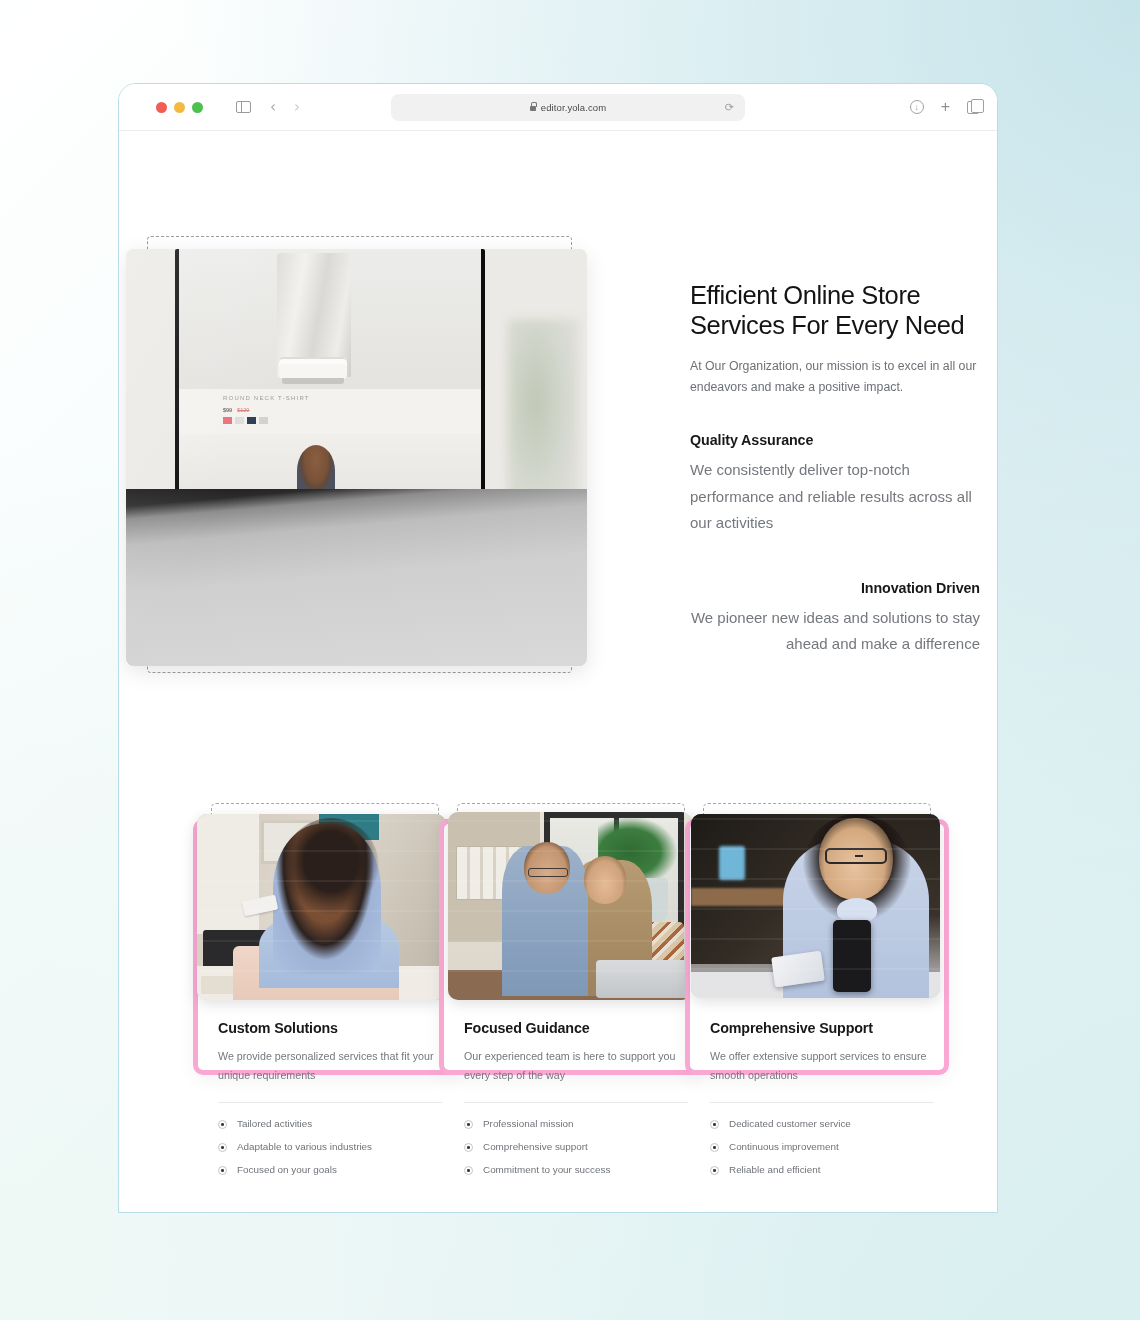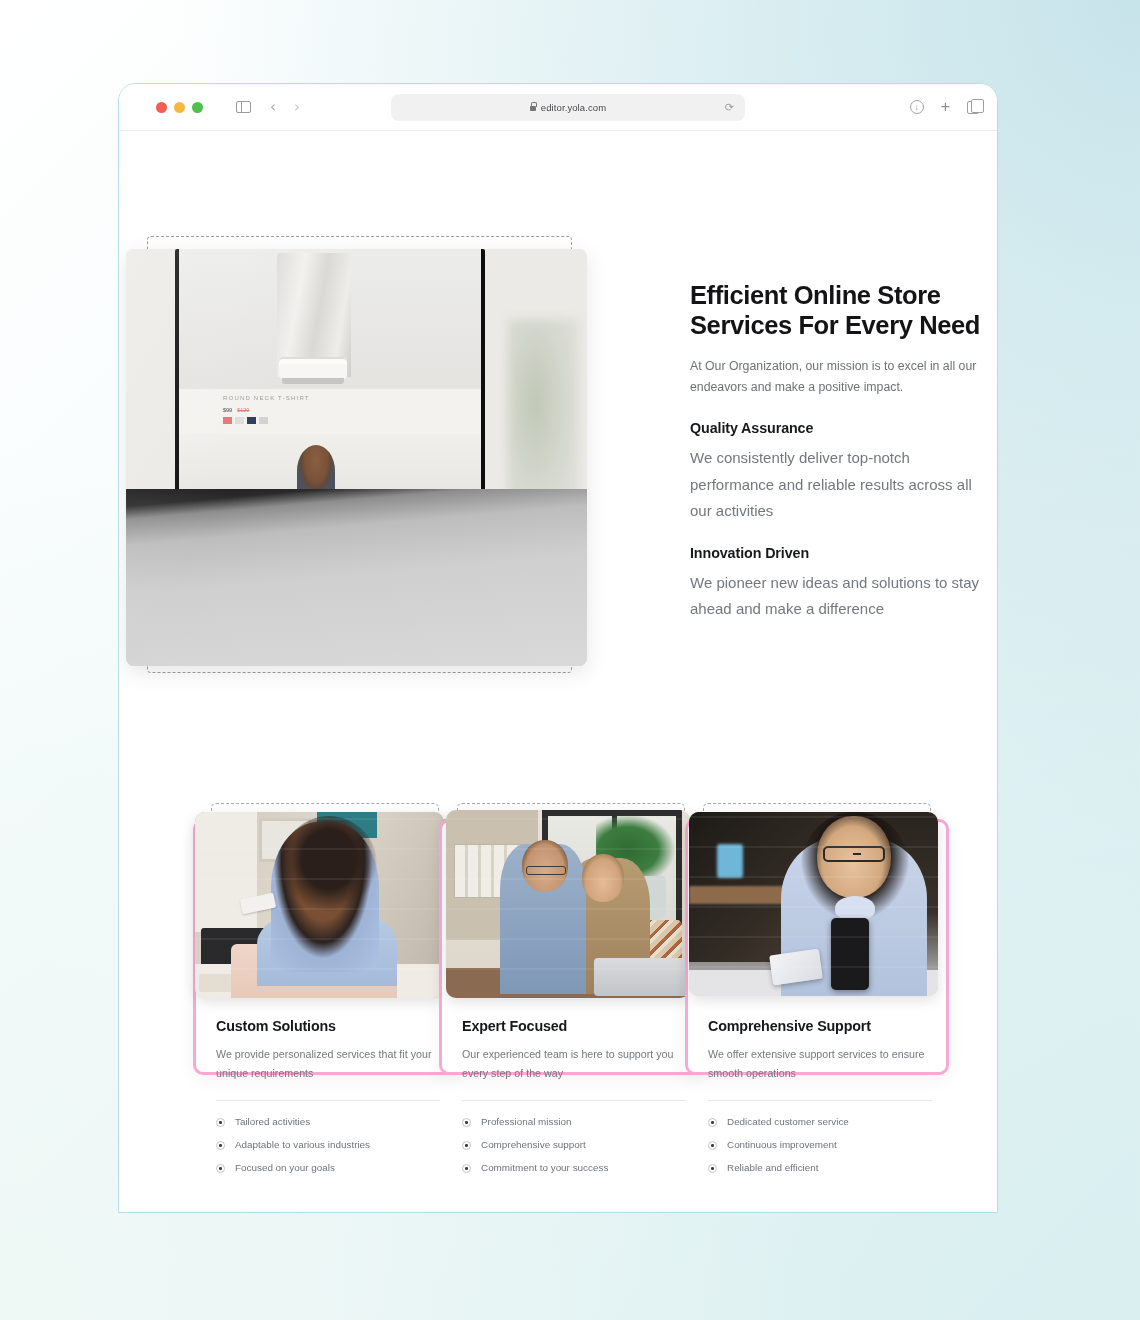--- a/index.html
+++ b/index.html
@@ -193,7 +193,7 @@
   
   .hero-copy { position: absolute; left: 571px; top: 150px; width: 290px; }
   .hero-h1 {
-    font-size: 25.5px; line-height: 1.16; font-weight: 700;
+    font-size: 25.5px; line-height: 1.16; font-weight: 400;
     letter-spacing: -.4px; color: #141416;
   }
   .hero-sub {

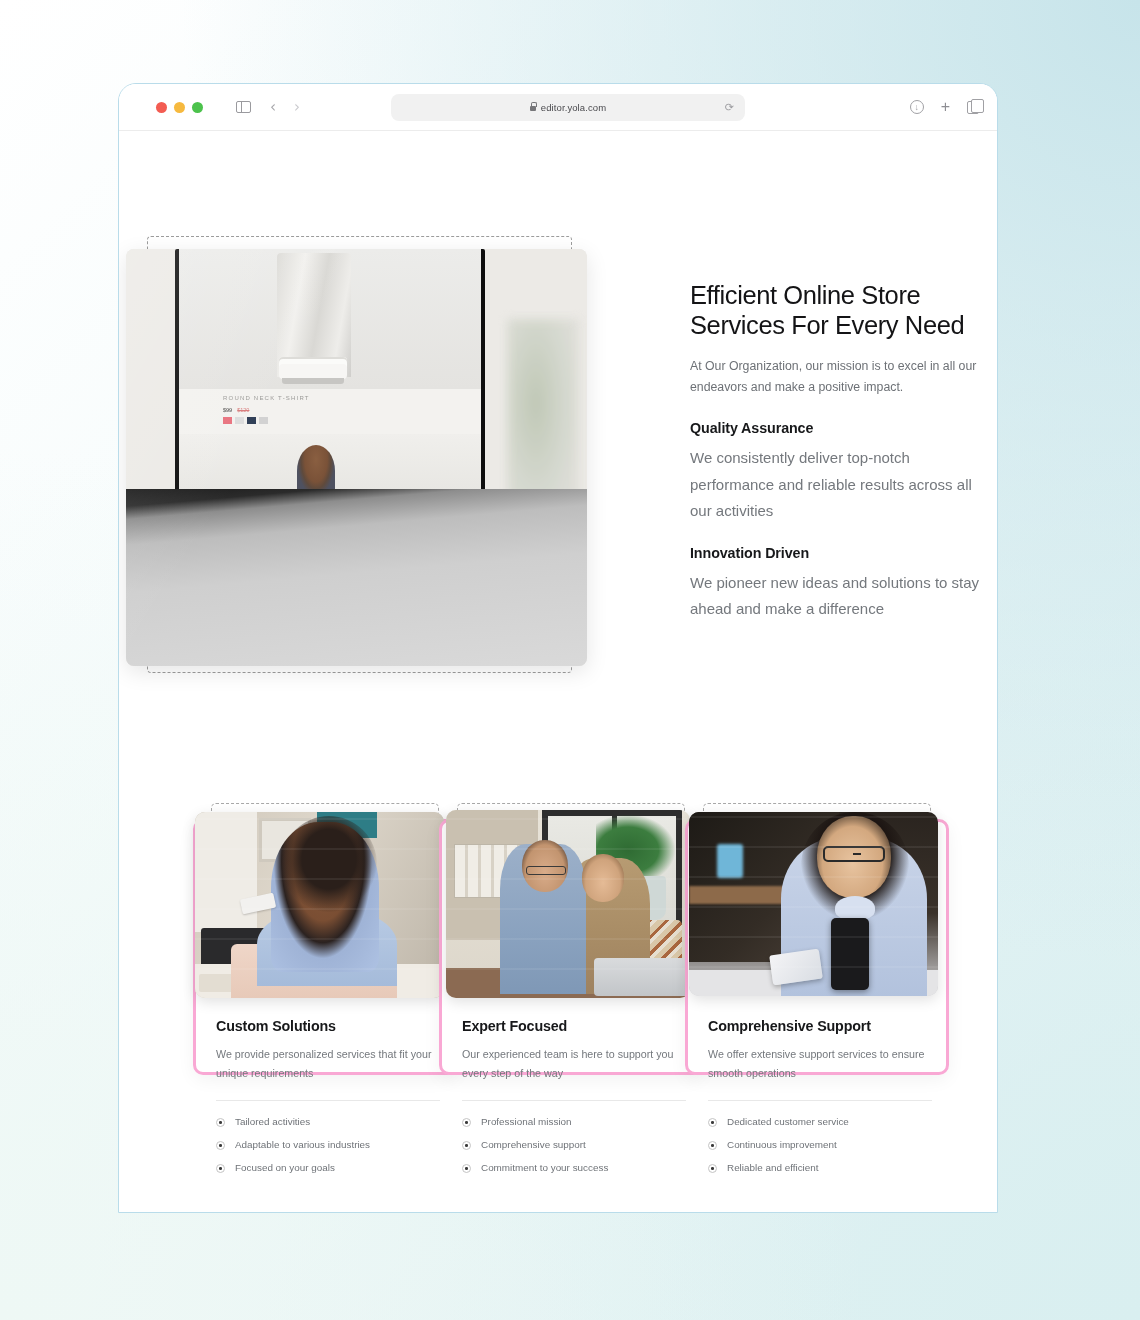--- a/index.html
+++ b/index.html
@@ -199,7 +199,7 @@
   .hero-sub {
     margin-top: 16px; font-size: 12.3px; line-height: 1.72; color: #6d7176;
   }
-  .feat { margin-top: 22px; }
+  .feat { margin-top: 34px; }
   .feat + .feat { margin-top: 21px; }
   .feat-h { font-size: 14.3px; font-weight: 700; color: #17181a; letter-spacing: -.1px; }
   .feat-p { margin-top: 9px; font-size: 15px; line-height: 1.75; color: #74787d; }

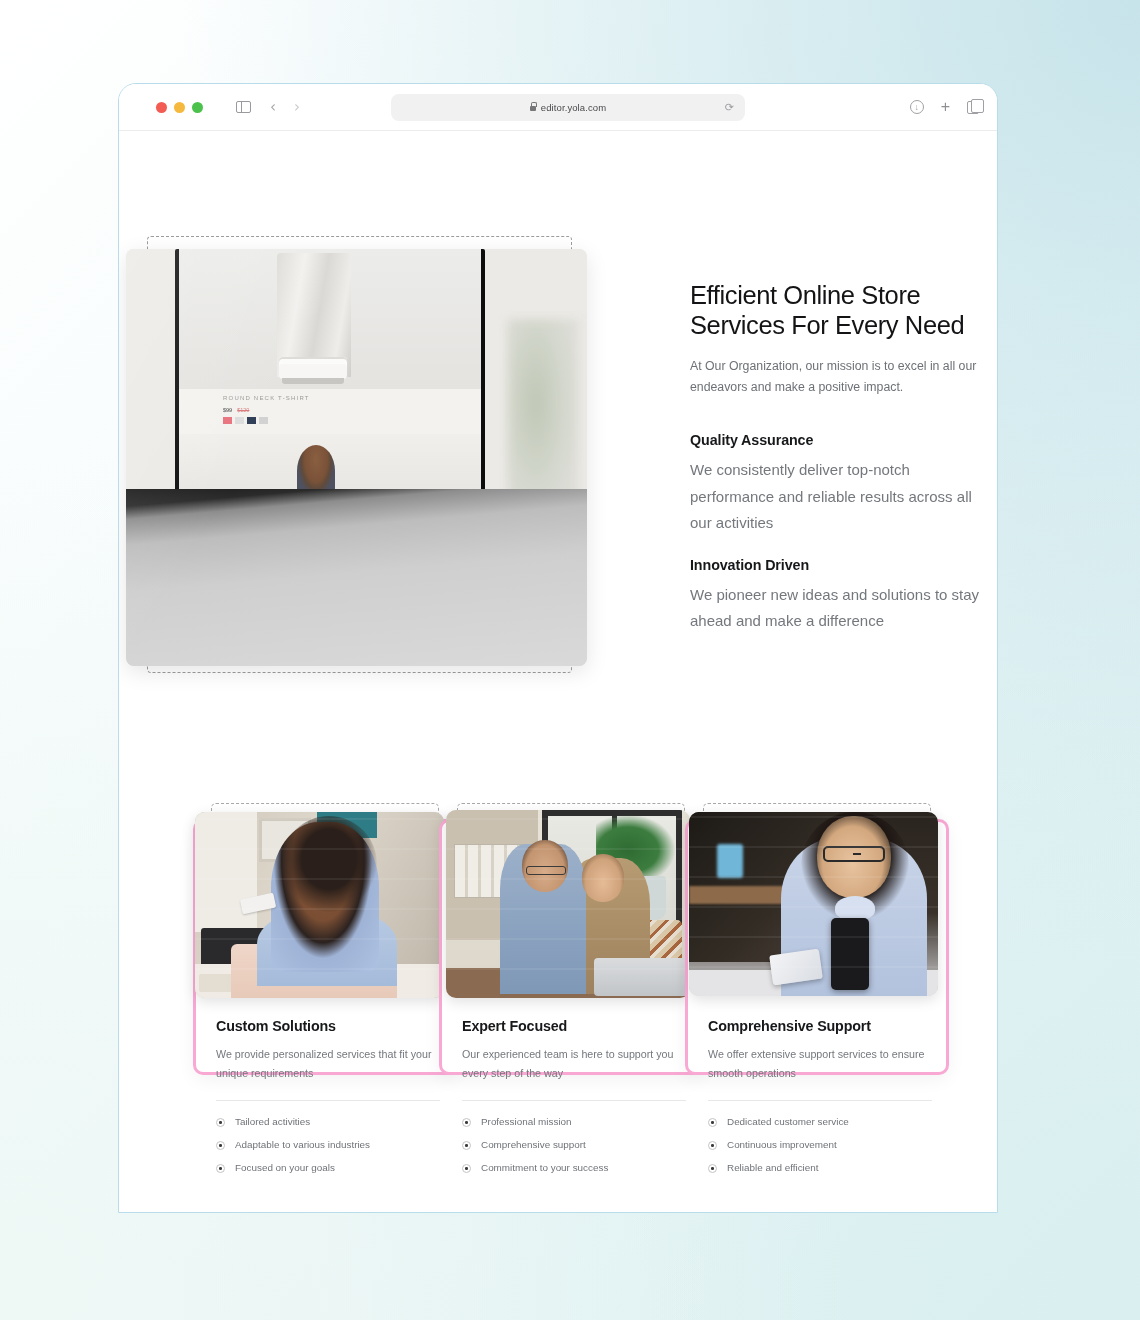--- a/index.html
+++ b/index.html
@@ -200,7 +200,7 @@
     margin-top: 16px; font-size: 12.3px; line-height: 1.72; color: #6d7176;
   }
   .feat { margin-top: 34px; }
-  .feat + .feat { margin-top: 21px; }
+  .feat + .feat { margin-top: 44px; text-align: right; }
   .feat-h { font-size: 14.3px; font-weight: 700; color: #17181a; letter-spacing: -.1px; }
   .feat-p { margin-top: 9px; font-size: 15px; line-height: 1.75; color: #74787d; }
 

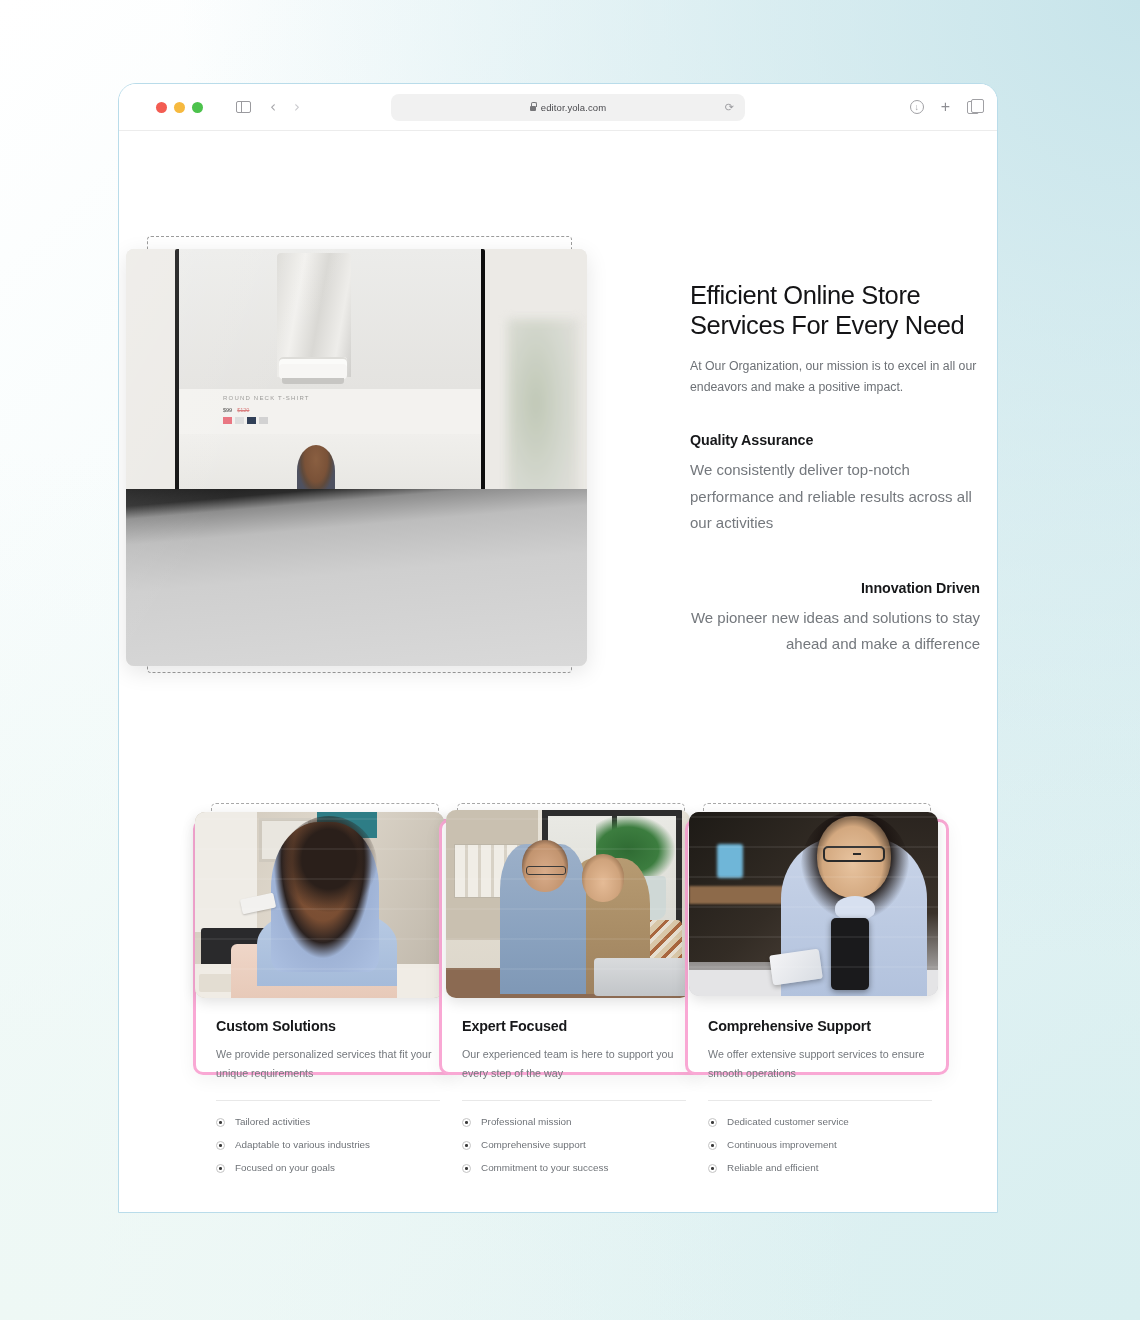--- a/index.html
+++ b/index.html
@@ -217,7 +217,7 @@
   }
   .card-body {
     position: absolute; left: -18px; top: 76px; width: 264px; height: 256px;
-    background: #fff; border: 3px solid #f9a8d4; border-radius: 10px;
+    background: #fff; border: 5px solid #f9a8d4; border-radius: 10px;
     box-shadow: 0 5px 18px rgba(0,0,0,.05);
   }
   .card-img {

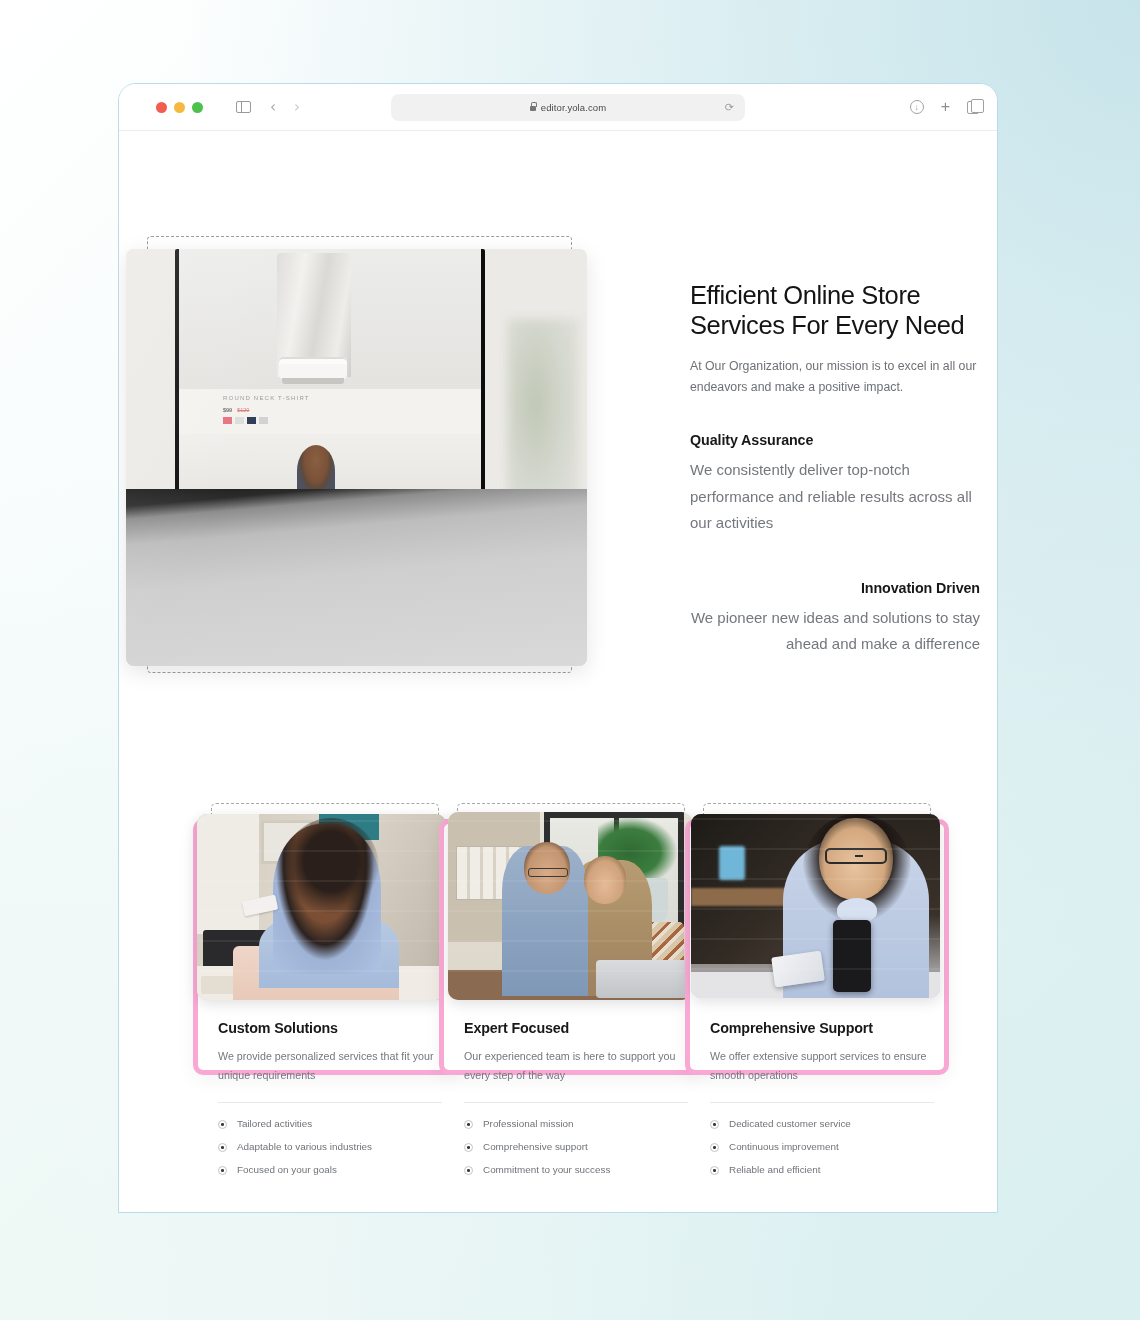--- a/index.html
+++ b/index.html
@@ -526,7 +526,7 @@
             </div>
           </div>
           <div class="card-content">
-            <div class="card-h">Expert Focused</div>
+            <div class="card-h">Focused Guidance</div>
             <div class="card-p">Our experienced team is here to support you every step of the way</div>
             <div class="card-sep"></div>
             <ul class="bullets">

